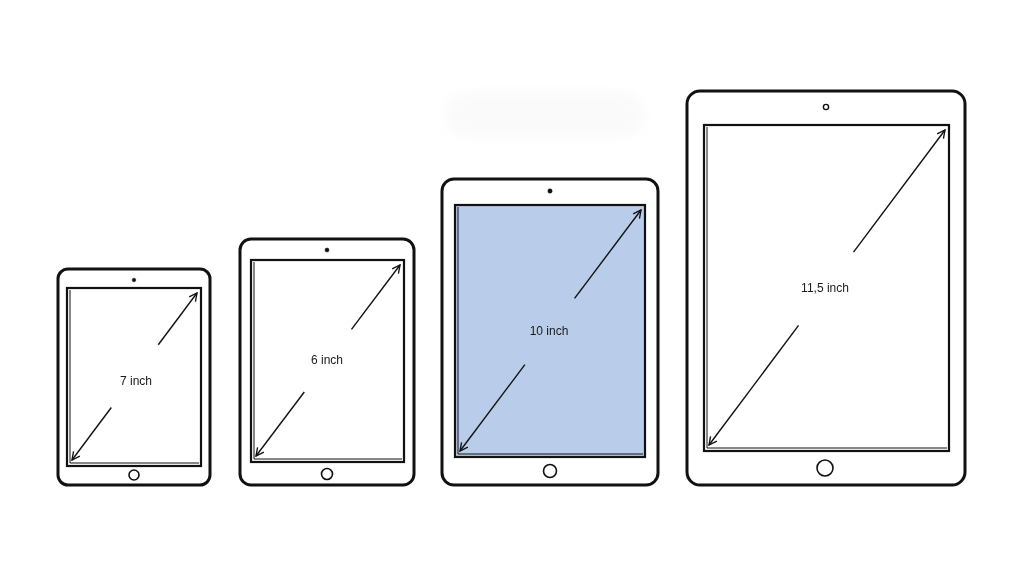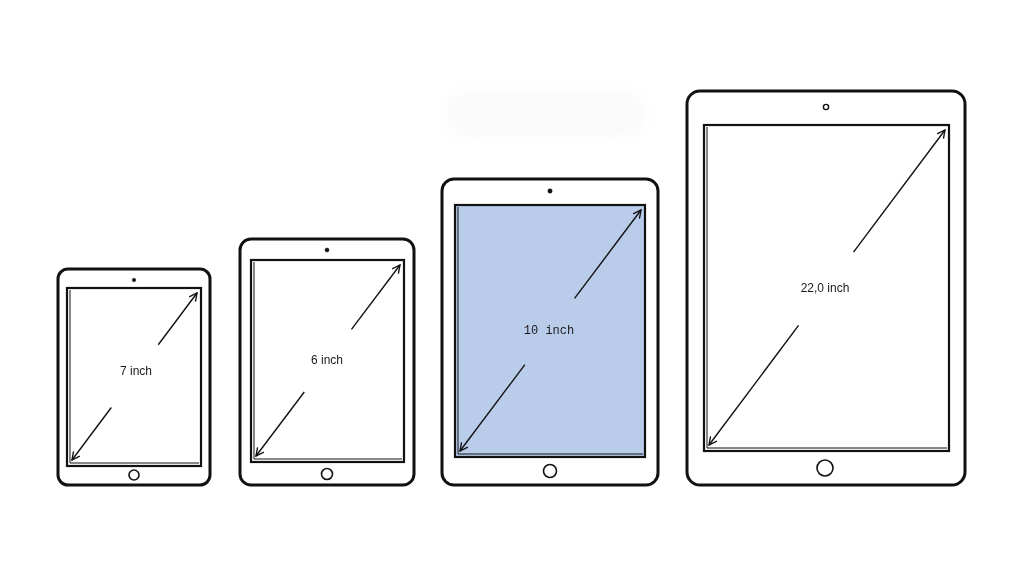--- a/index.html
+++ b/index.html
@@ -100,7 +100,7 @@
       <div class="label" style="left: 136px; top: 371px;">7 inch</div>
       <div class="label" style="left: 327px; top: 360px;">6 inch</div>
       <div class="label" style="left: 549px; top: 331px; font-family: Liberation Mono, monospace;">10 inch</div>
-      <div class="label" style="left: 825px; top: 288px;">22,0 inch</div>
+      <div class="label" style="left: 825px; top: 288px;">11,5 inch</div>
     </div>
 </div>
 

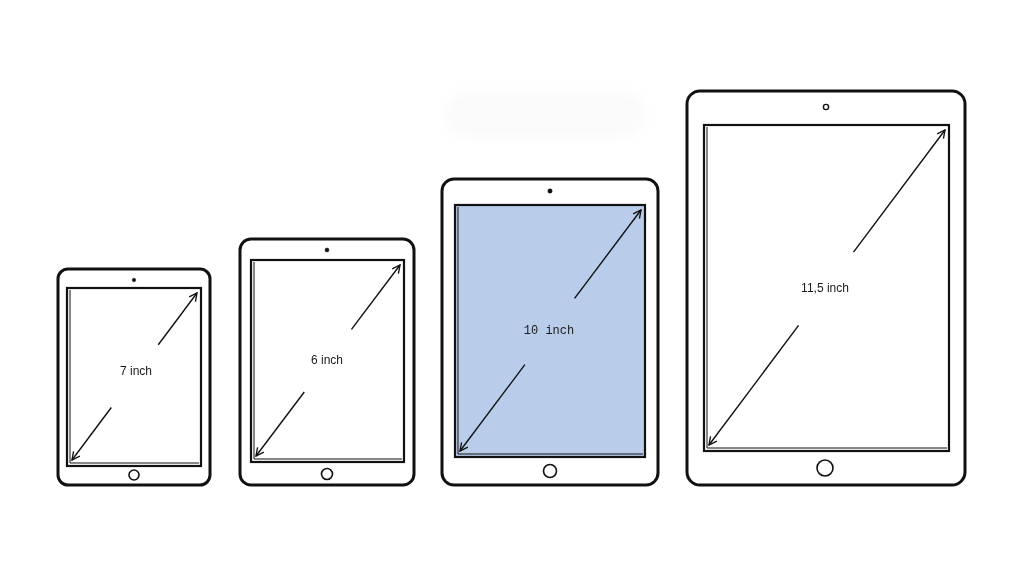--- a/index.html
+++ b/index.html
@@ -99,7 +99,7 @@
   <div id="label-layer">
       <div class="label" style="left: 136px; top: 371px;">7 inch</div>
       <div class="label" style="left: 327px; top: 360px;">6 inch</div>
-      <div class="label" style="left: 549px; top: 331px; font-family: Liberation Mono, monospace;">10 inch</div>
+      <div class="label" style="left: 549px; top: 331px;">10 inch</div>
       <div class="label" style="left: 825px; top: 288px;">11,5 inch</div>
     </div>
 </div>

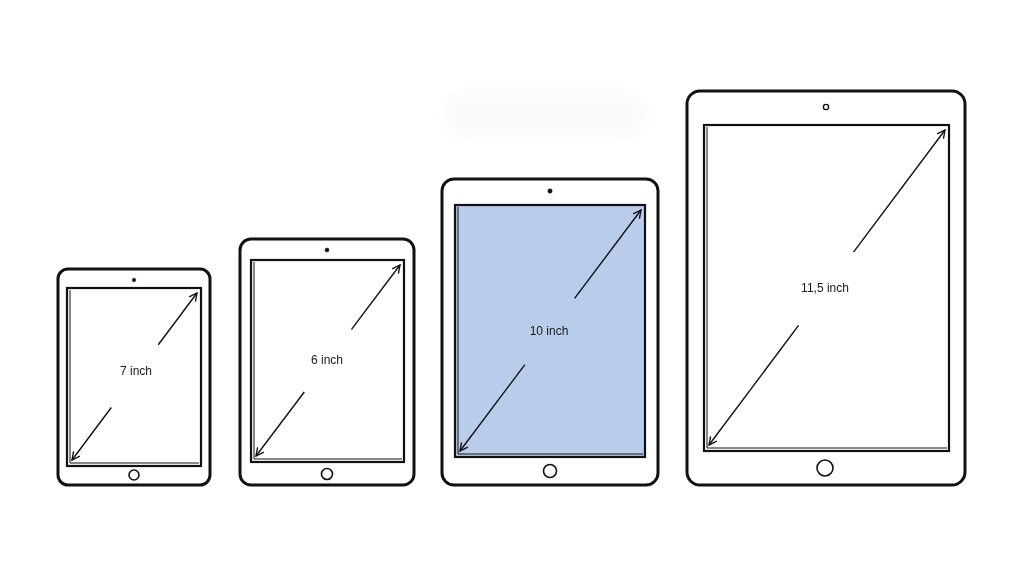--- a/index.html
+++ b/index.html
@@ -97,7 +97,7 @@
   </svg>
 
   <div id="label-layer">
-      <div class="label" style="left: 136px; top: 371px;">7 inch</div>
+      <div class="label" style="left: 136px; top: 381px;">7 inch</div>
       <div class="label" style="left: 327px; top: 360px;">6 inch</div>
       <div class="label" style="left: 549px; top: 331px;">10 inch</div>
       <div class="label" style="left: 825px; top: 288px;">11,5 inch</div>

